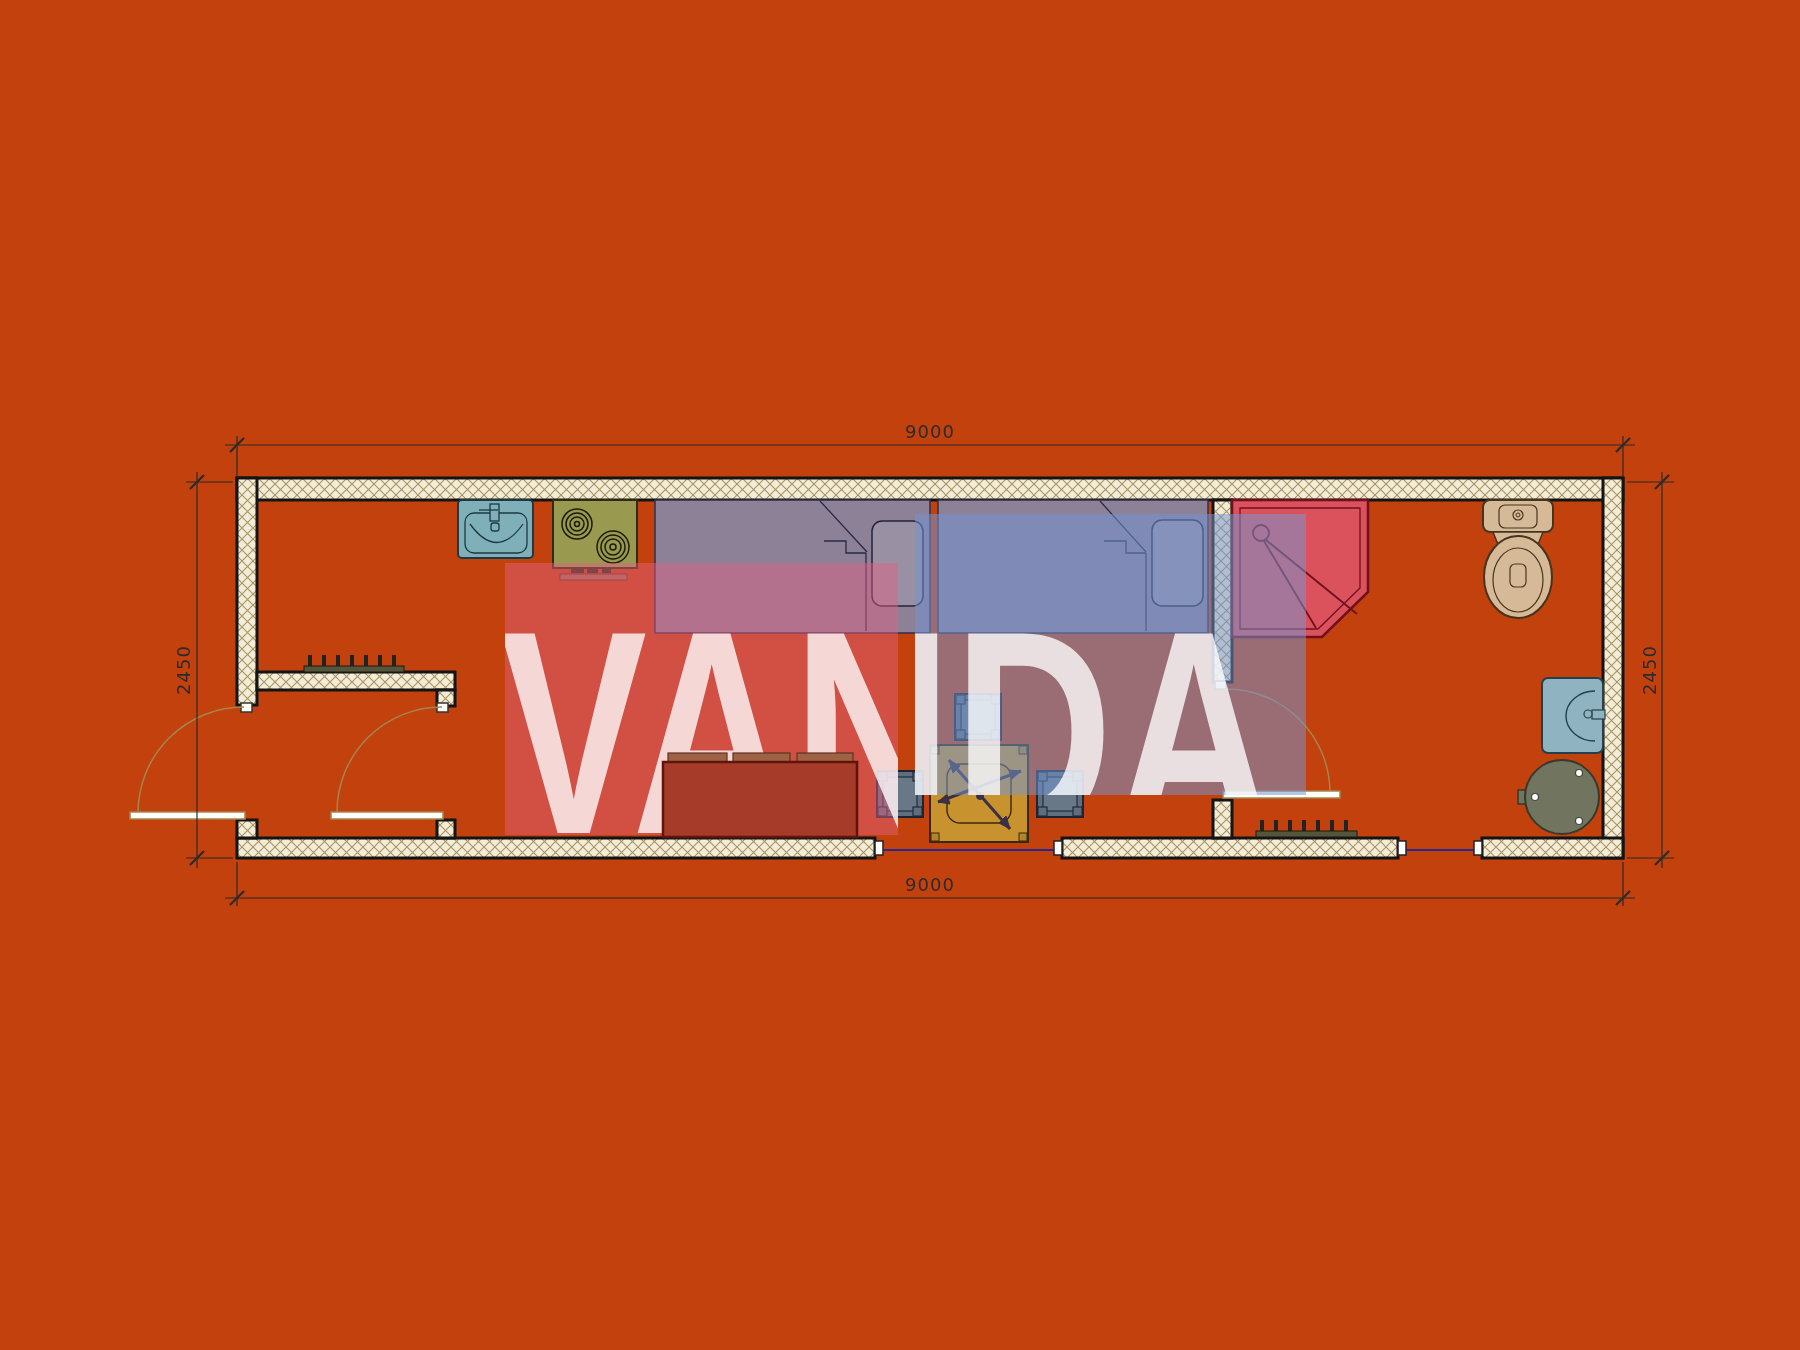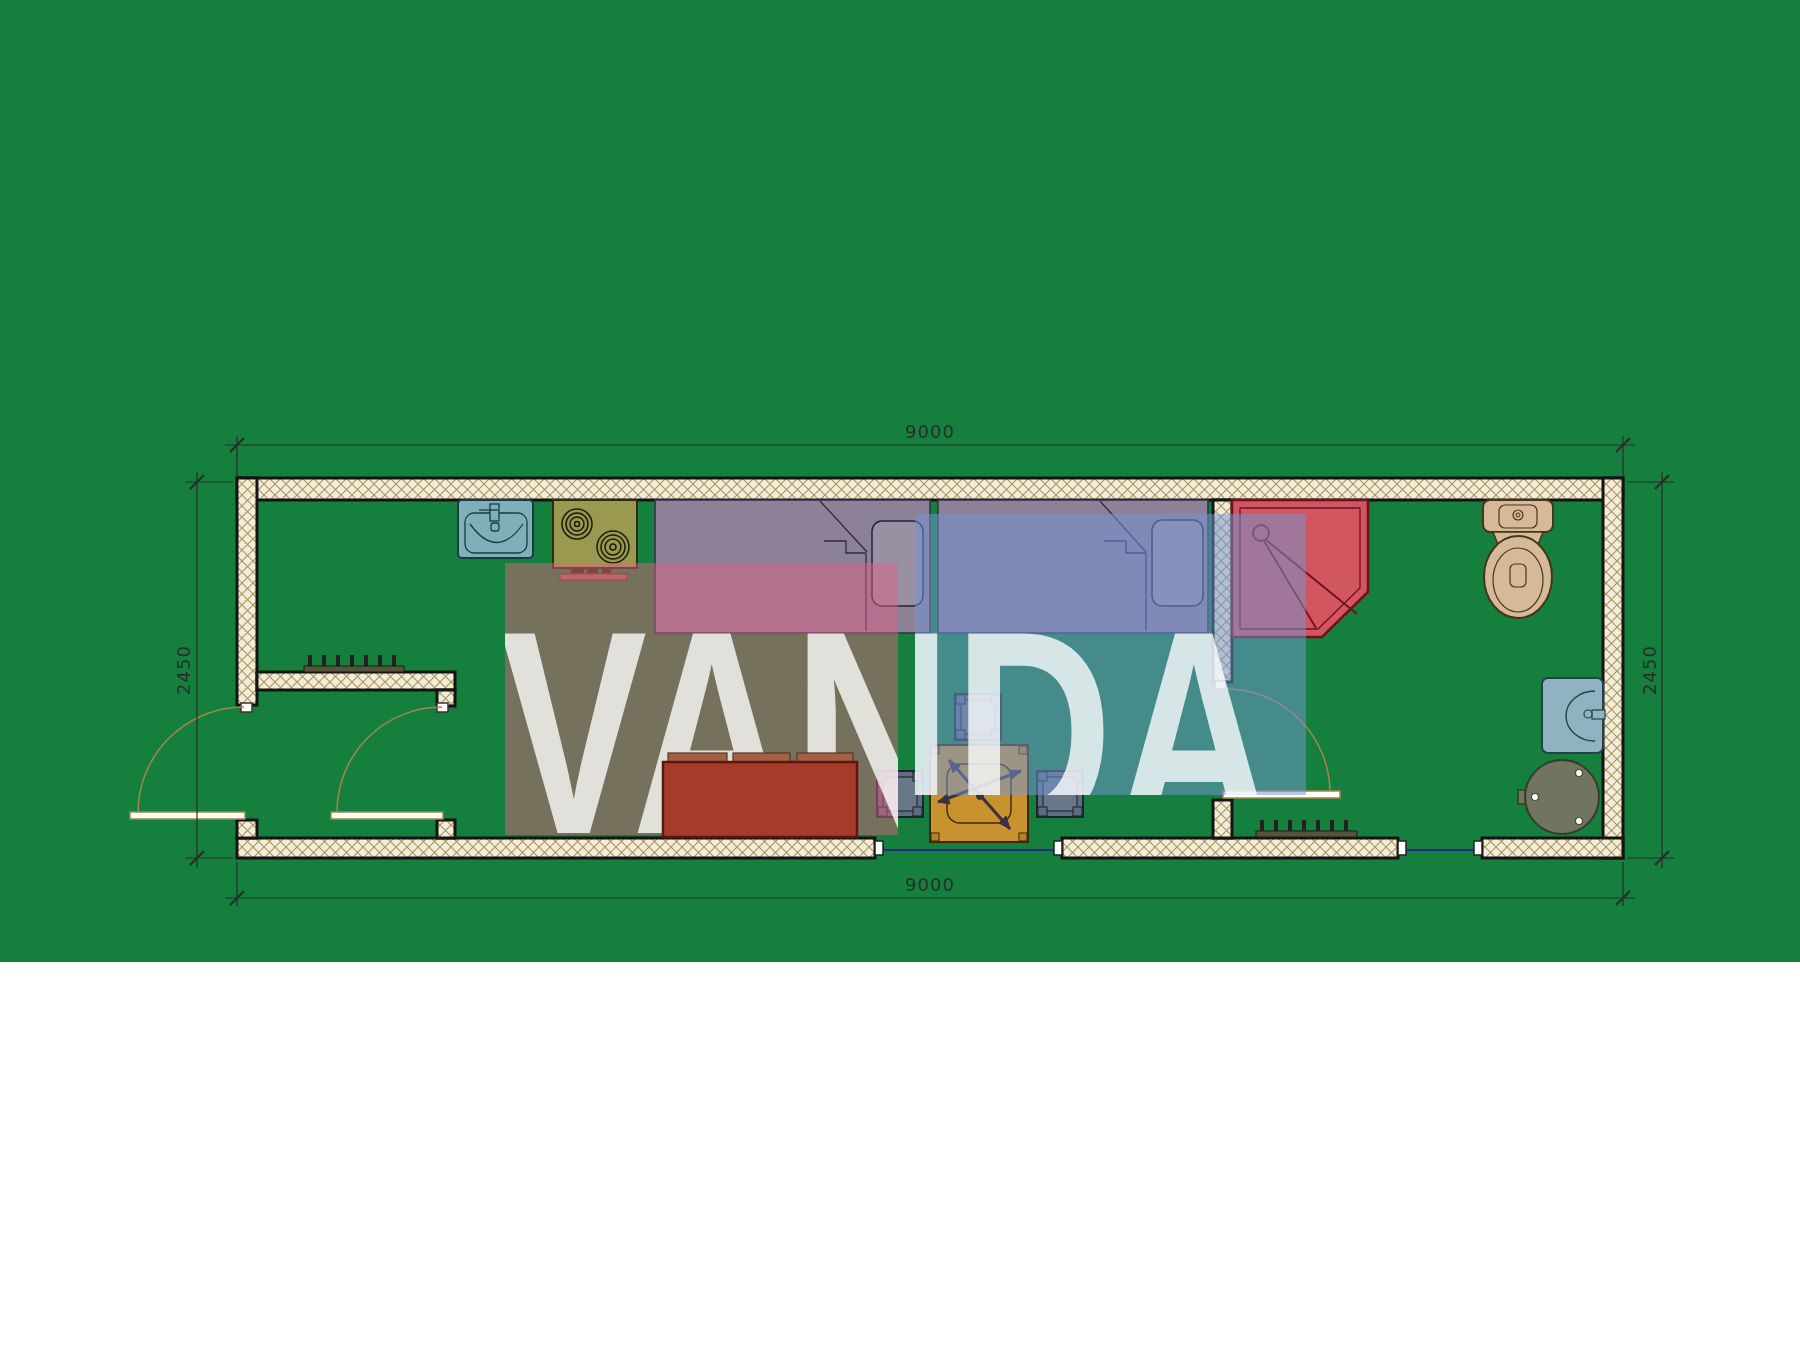--- a/index.html
+++ b/index.html
@@ -3,7 +3,7 @@
 <meta charset="utf-8">
 <style>
   html,body{margin:0;padding:0;background:#ffffff;}
-  .stage{position:relative;width:1800px;height:962px;background:#15803d;overflow:hidden;
+  .stage{position:relative;width:1800px;height:1350px;background:#c2410c;overflow:hidden;
          font-family:"DejaVu Sans",sans-serif;}
   .stage svg{position:absolute;left:0;top:0;}
   .dimtext{font-family:"DejaVu Sans",sans-serif;font-size:18px;letter-spacing:1px;fill:#2b2b2b;}

